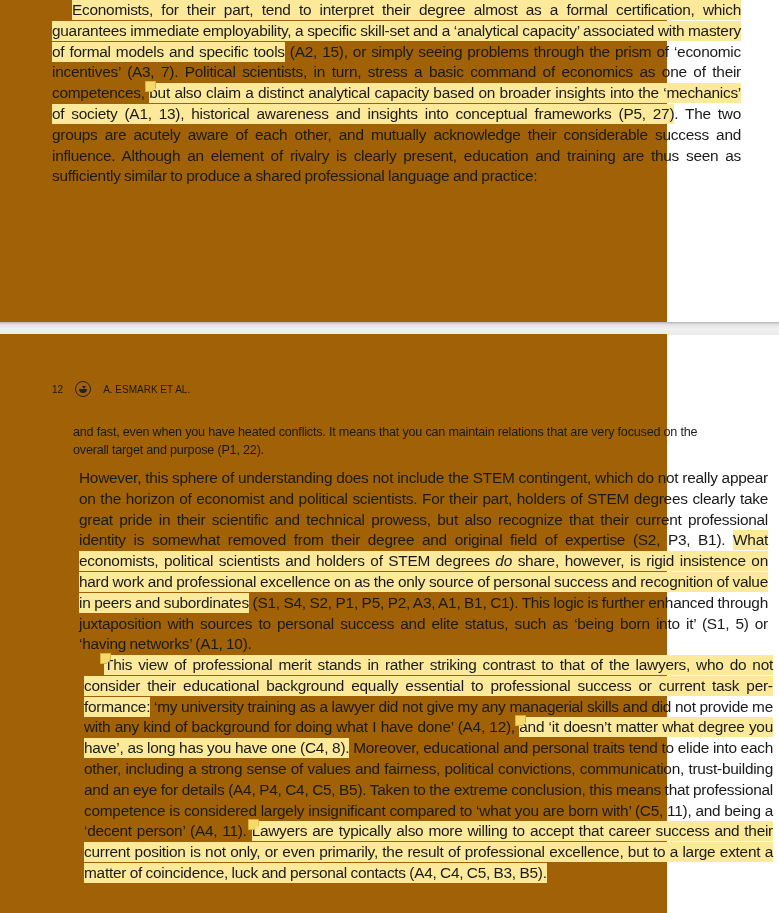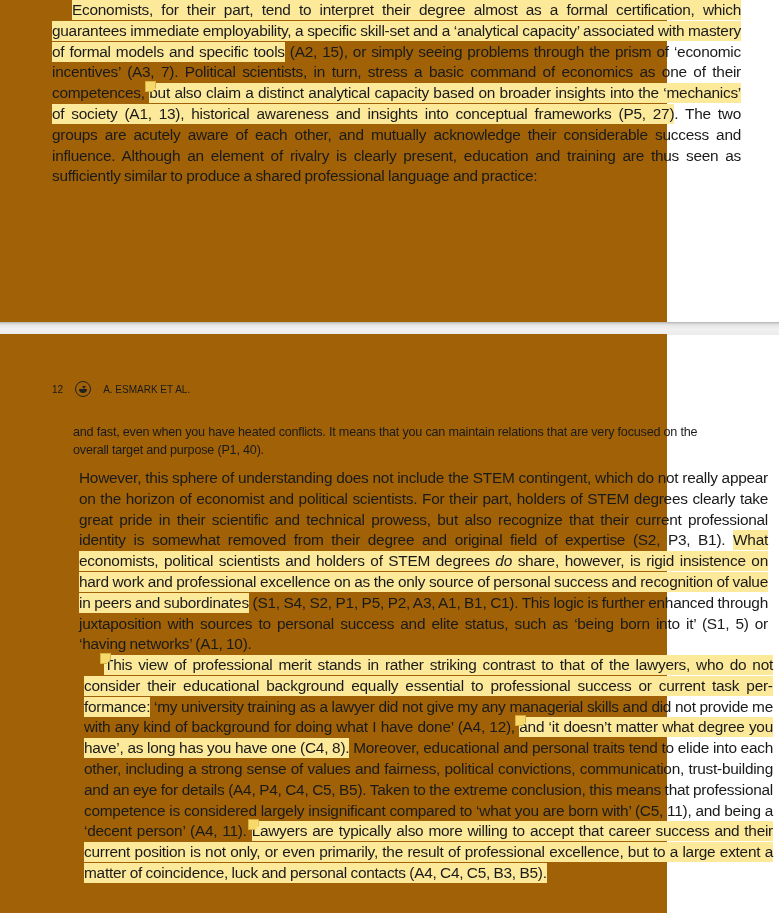--- a/index.html
+++ b/index.html
@@ -68,7 +68,7 @@
     <span>A. ESMARK ET AL.</span>
   </div>
 
-  <div class="quote" style="top:89px;">and fast, even when you have heated conflicts. It means that you can maintain relations that are very focused on the overall target and purpose (P1, 40).</div>
+  <div class="quote" style="top:89px;">and fast, even when you have heated conflicts. It means that you can maintain relations that are very focused on the overall target and purpose (P1, 22).</div>
 
   <div class="body-text" style="top:134px;margin-left:27px;">
     <span>However, this sphere of understanding does not include the STEM contingent, which do not really appear on the horizon of economist and political scientists. For their part, holders of STEM degrees clearly take great pride in their scientific and technical prowess, but also recognize that their current professional identity is somewhat removed from their degree and original field of expertise (S2, P3, B1). </span><span class="hl">What economists, political scientists and holders of STEM degrees </span><span class="hl" style="font-style:italic;">do</span><span class="hl"> share, however, is rigid insistence on hard work and professional excellence on as the only source of personal success and recognition of value in peers and subordinates</span><span> (S1, S4, S2, P1, P5, P2, A3, A1, B1, C1). This logic is further enhanced through juxtaposition with sources to personal success and elite status, such as ‘being born into it’ (S1, 5) or ‘having networks’ (A1, 10).</span>

